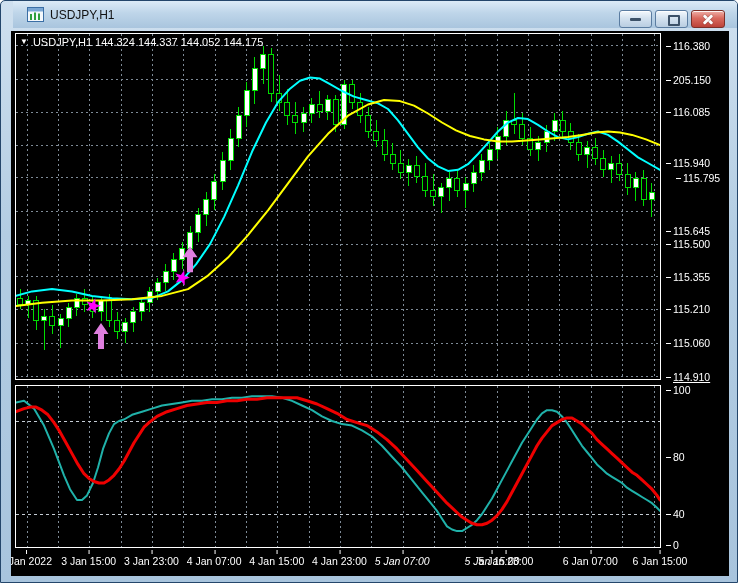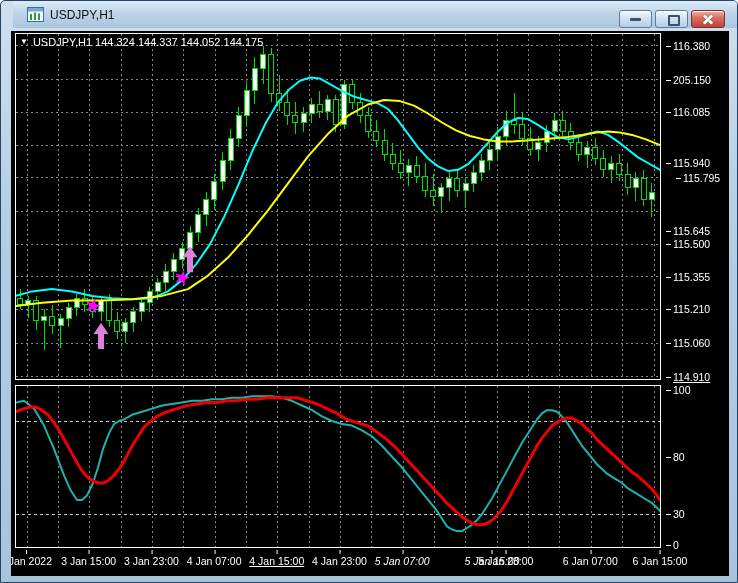--- a/index.html
+++ b/index.html
@@ -481,7 +481,7 @@
     <div id="stoch-axis">
         <div class="ylabel" style="top: 352px;">100</div>
         <div class="ylabel" style="top: 391px; margin-top: 28px;">80</div>
-        <div class="ylabel" style="top: 476px;">30</div>
+        <div class="ylabel" style="top: 476px;">40</div>
         <div class="ylabel" style="top: 507px;">0</div>
       </div>
     <div id="time-axis">

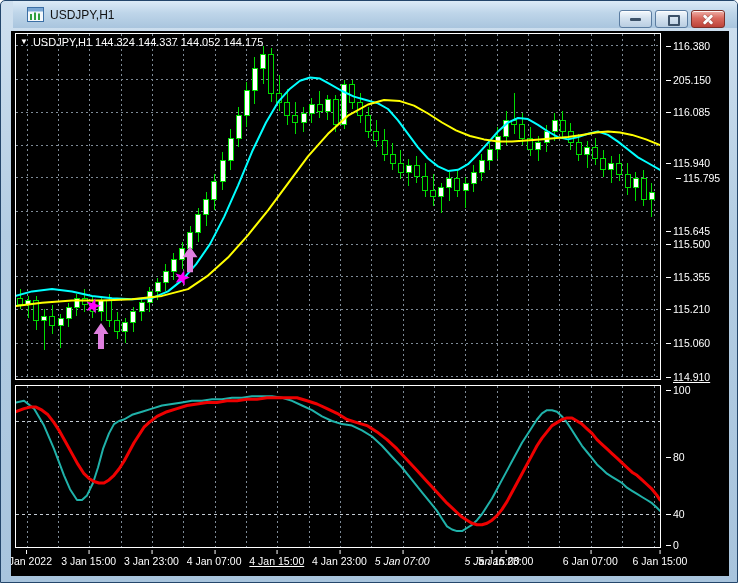--- a/index.html
+++ b/index.html
@@ -489,7 +489,7 @@
         <div class="xlabel" style="left: 77.7px; text-align: center;">3 Jan 15:00</div>
         <div class="xlabel" style="left: 140.4px;">3 Jan 23:00</div>
         <div class="xlabel" style="left: 203.1px;">4 Jan 07:00</div>
-        <div class="xlabel" style="left: 265.8px; text-decoration: underline;">4 Jan 15:00</div>
+        <div class="xlabel" style="left: 265.8px;">4 Jan 15:00</div>
         <div class="xlabel" style="left: 328.5px;">4 Jan 23:00</div>
         <div class="xlabel" style="left: 391.2px; font-style: italic;">5 Jan 07:00</div>
         <div class="xlabel" style="left: 481px; font-style: italic;">5 Jan 15:00</div>

